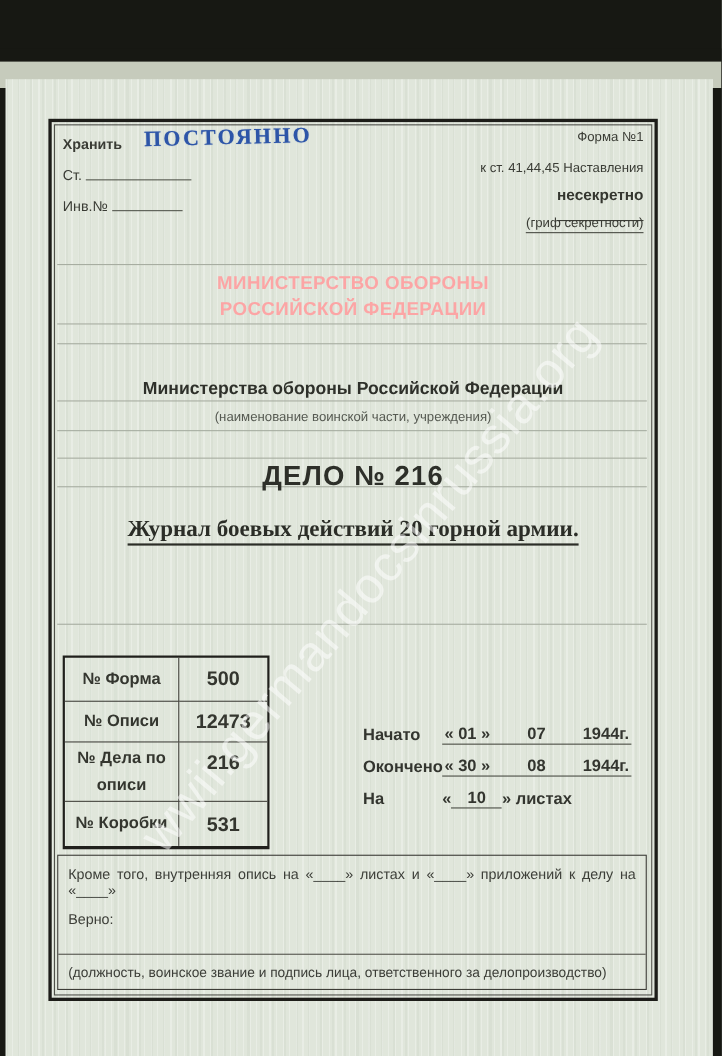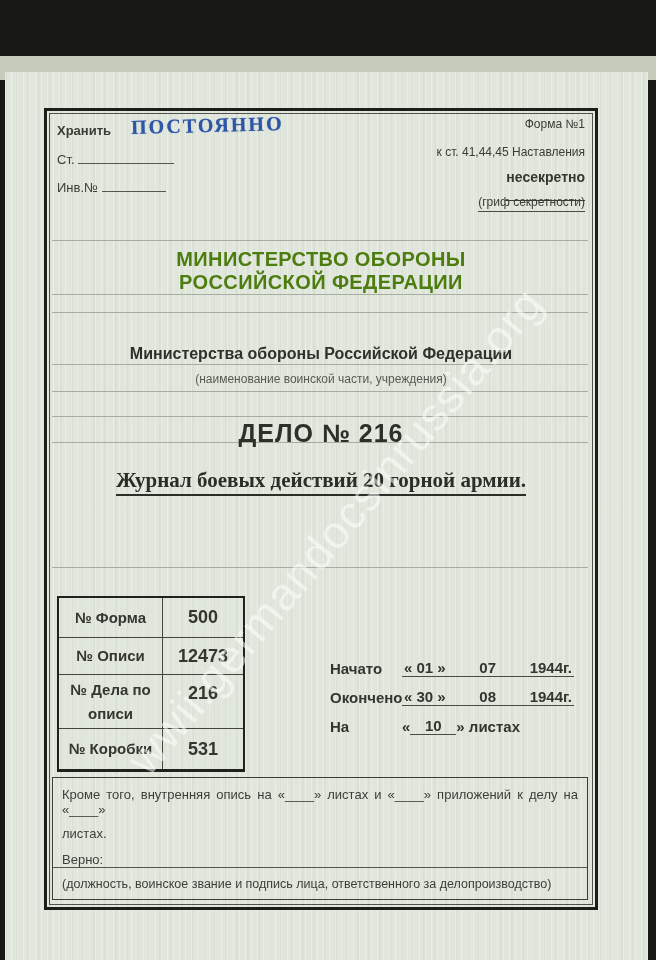--- a/index.html
+++ b/index.html
@@ -27,7 +27,7 @@
   .secrecy{font-size:14px;font-weight:bold;}
   .usec{border-bottom:1.5px solid #3a3c35;padding-bottom:15px;display:inline-block;}
   .ucap{border-bottom:1px solid #4a4c44;padding-bottom:1px;display:inline-block;}
-  .h-min{font-size:20px;font-weight:bold;letter-spacing:.4px;color:#4d7c0f;}
+  .h-min{font-size:17px;font-weight:bold;letter-spacing:.4px;color:#fca5a5;}
   .h-arc{font-size:16px;font-weight:bold;color:#2e302a;}
   .cap{font-size:12px;color:#565a52;}
   .delo{font-size:25px;font-weight:bold;letter-spacing:1px;color:#2d2f29;}

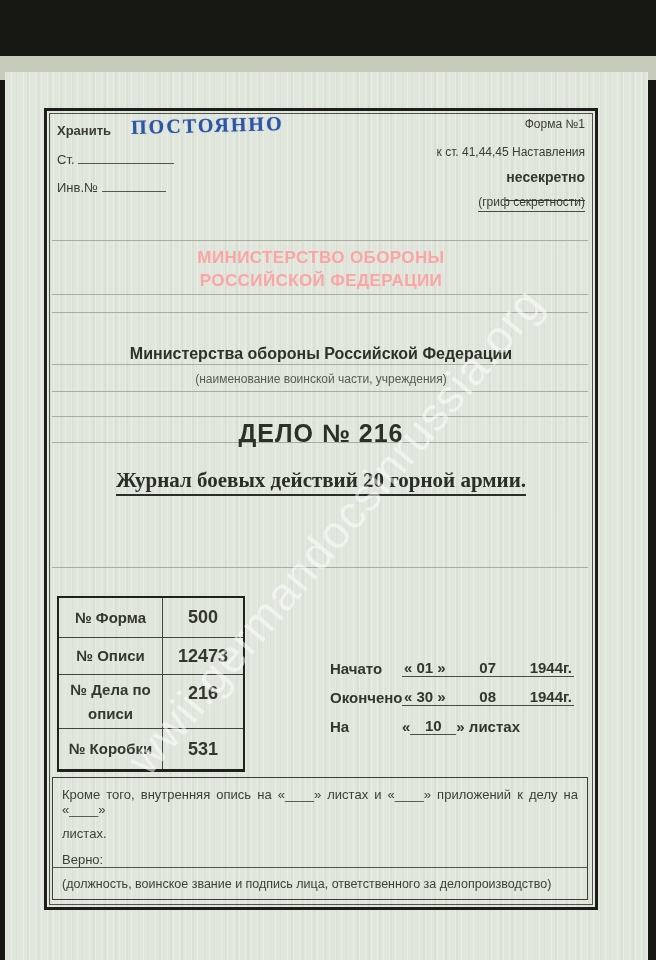--- a/index.html
+++ b/index.html
@@ -148,7 +148,6 @@
 
   <div class="fbox">
     <div class="fb1">Кроме того, внутренняя опись на «____» листах и «____» приложений к делу на «____»</div>
-    <div class="fb2">листах.</div>
     <div class="fbv">Верно:</div>
     <div class="fdiv"></div>
     <div class="fcap">(должность, воинское звание и подпись лица, ответственного за делопроизводство)</div>

